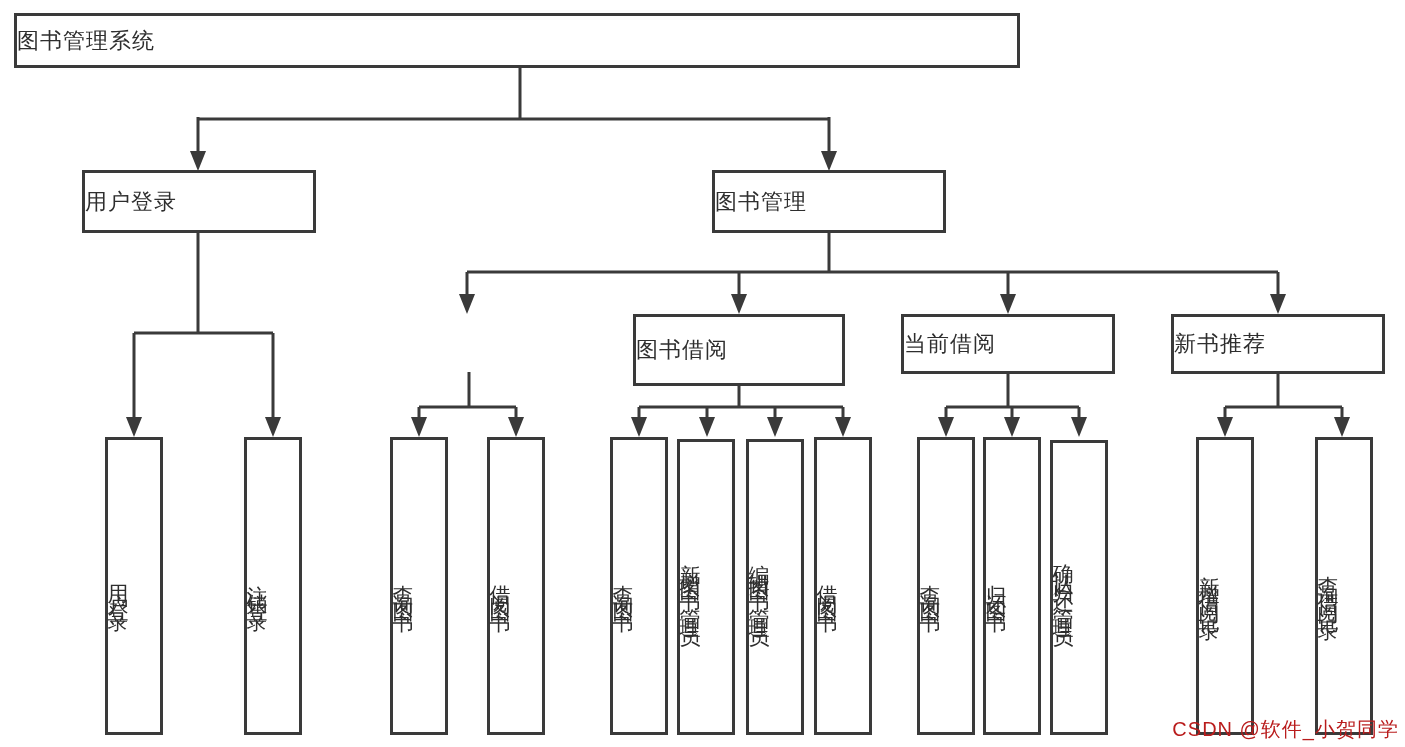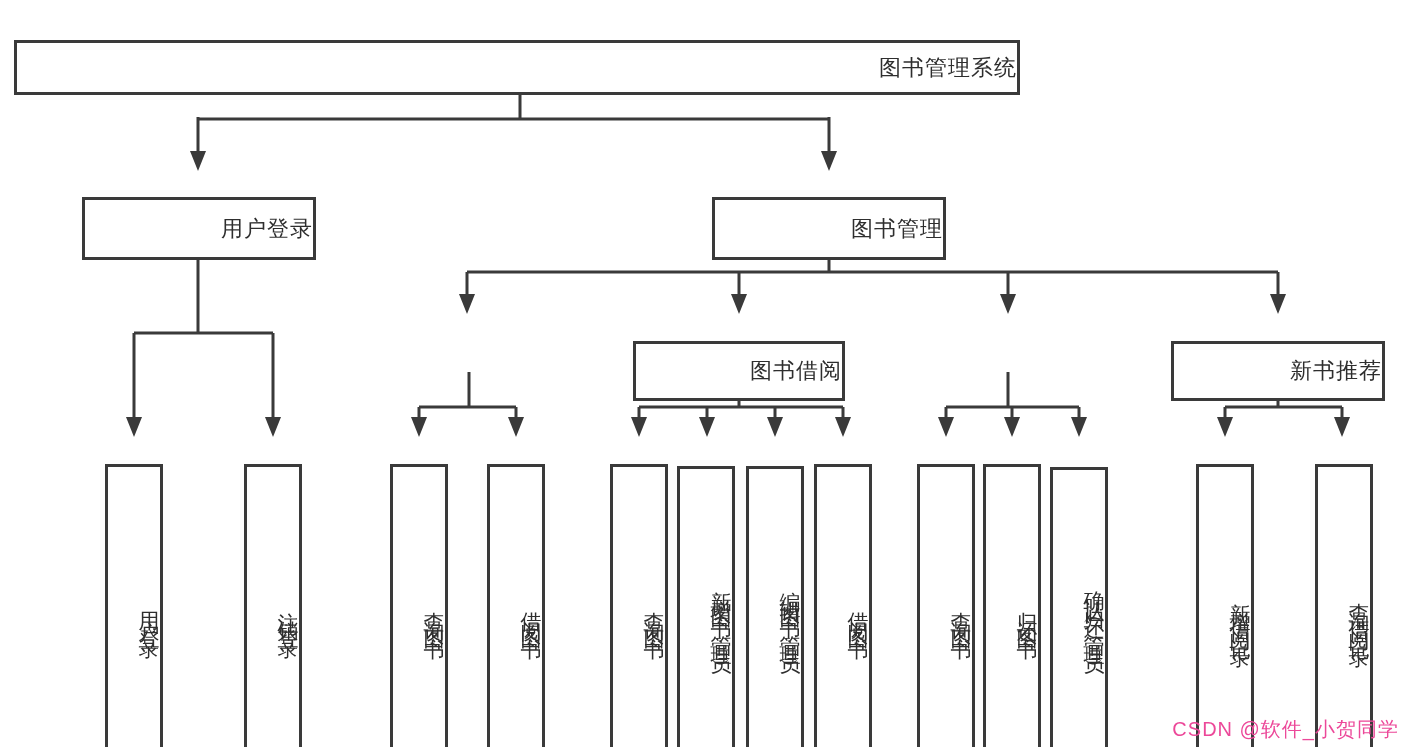--- a/index.html
+++ b/index.html
@@ -10,7 +10,7 @@
   svg.connectors{position:absolute;left:0;top:0;z-index:1;}
   .box{
     position:absolute;z-index:2;background:#fff;box-sizing:border-box;
-    border:3px solid #3a3a3a;display:flex;align-items:center;justify-content:flex-end;margin-top:27px;
+    border:3px solid #3a3a3a;display:flex;align-items:center;justify-content:flex-start;
   }
   .hlabel{font-size:22px;letter-spacing:1px;color:#2e2e2e;white-space:nowrap;}
   .vtext{

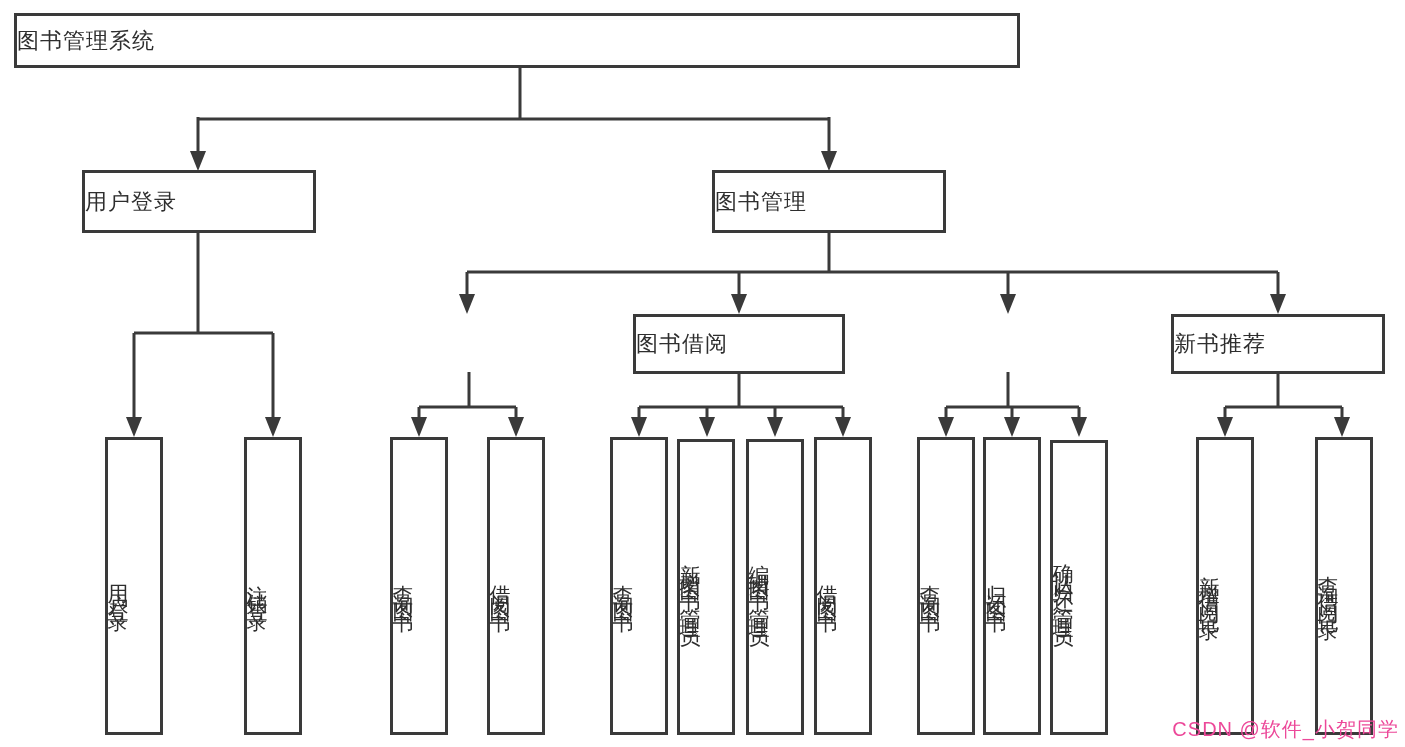--- a/index.html
+++ b/index.html
@@ -78,7 +78,7 @@
     <span class="hlabel">图书管理</span>
   </div>
 
-  <div class="box" style="left:633px;top:314px;width:212px;height:60px">
+  <div class="box" style="left:633px;top:314px;width:212px;height:72px">
     <span class="hlabel">图书借阅</span>
   </div>
   <div class="box" style="left:1171px;top:314px;width:214px;height:60px">

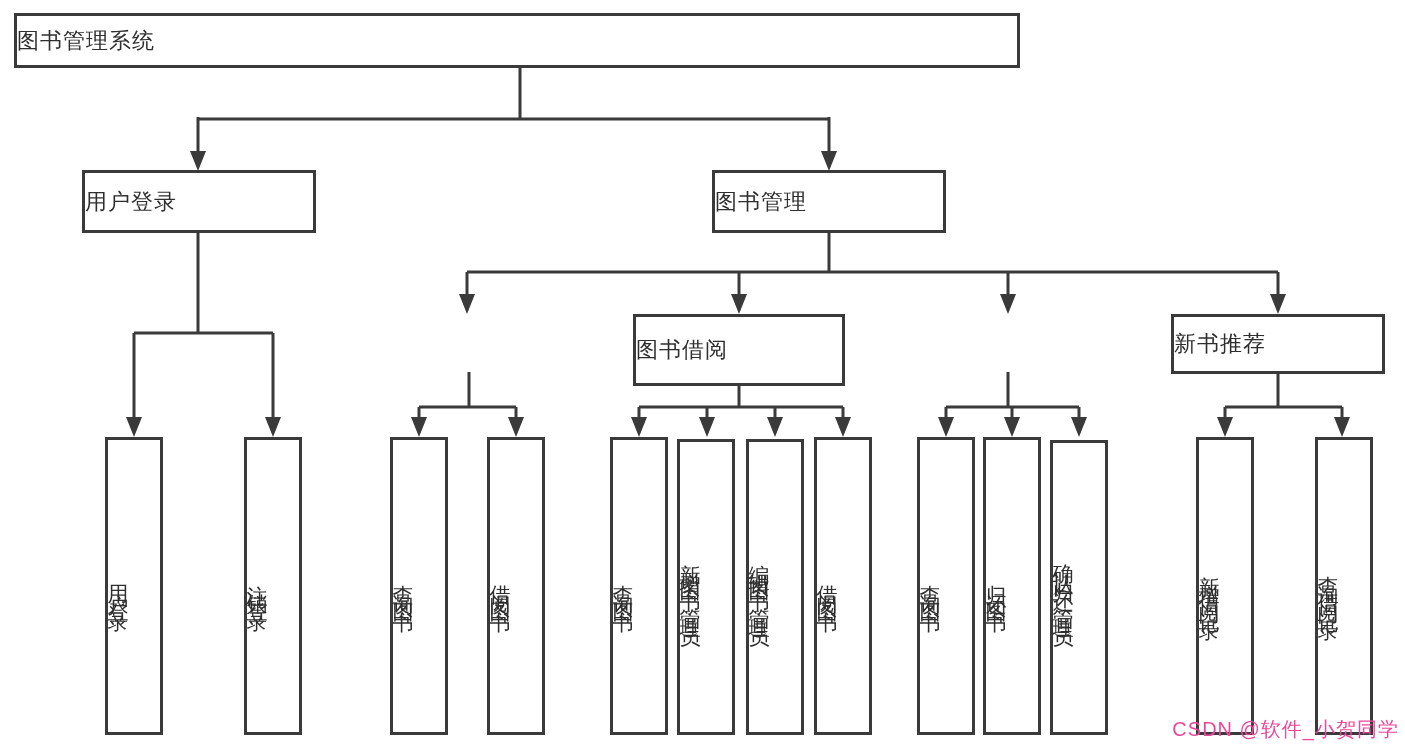--- a/index.html
+++ b/index.html
@@ -81,6 +81,9 @@
   <div class="box" style="left:633px;top:314px;width:212px;height:72px">
     <span class="hlabel">图书借阅</span>
   </div>
+  <div class="box" style="left:901px;top:314px;width:214px;height:60px">
+    <span class="hlabel">当前借阅</span>
+  </div>
   <div class="box" style="left:1171px;top:314px;width:214px;height:60px">
     <span class="hlabel">新书推荐</span>
   </div>

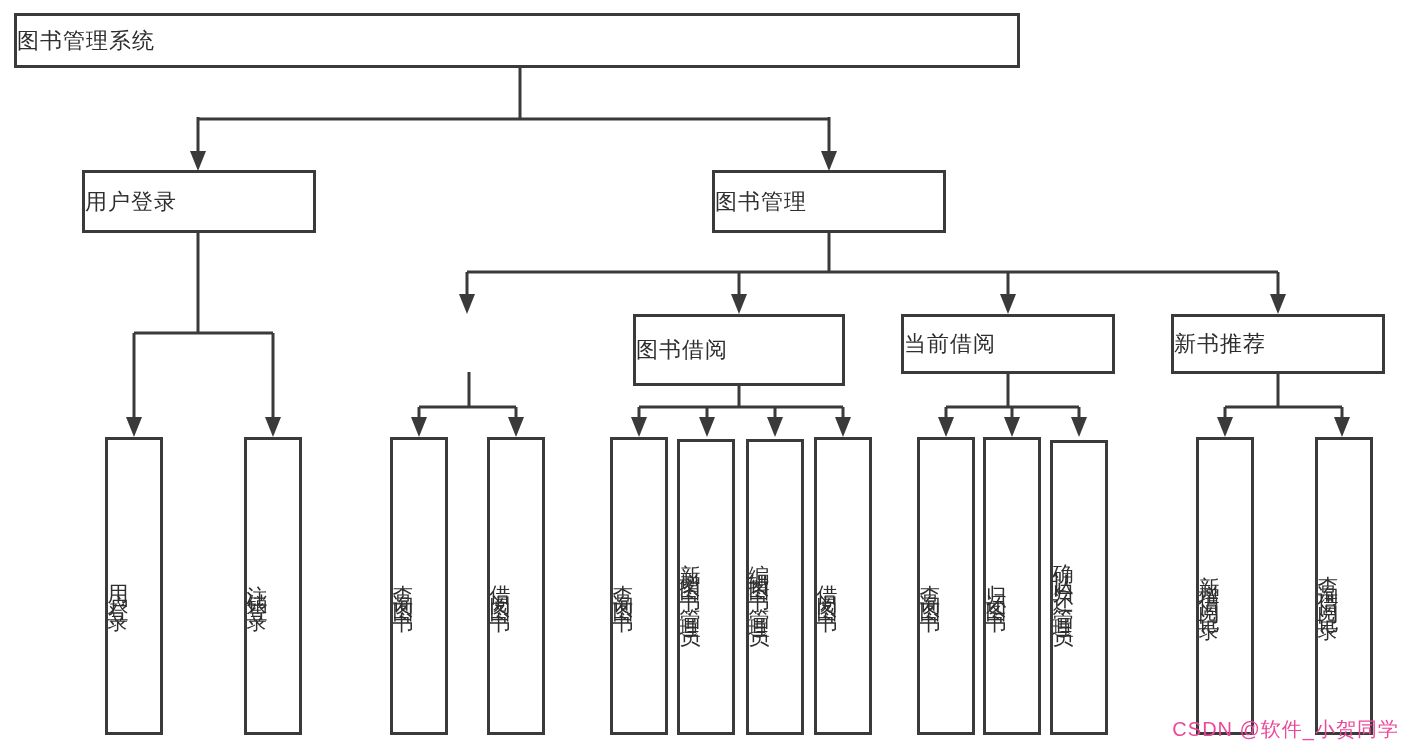--- a/index.html
+++ b/index.html
@@ -19,7 +19,7 @@
   }
   .watermark{
     position:absolute;right:6px;bottom:4px;z-index:3;
-    font-size:20px;color:#ec4899;letter-spacing:1px;white-space:nowrap;
+    font-size:20px;color:#b91c1c;letter-spacing:1px;white-space:nowrap;
   }
 </style>
 </head>

